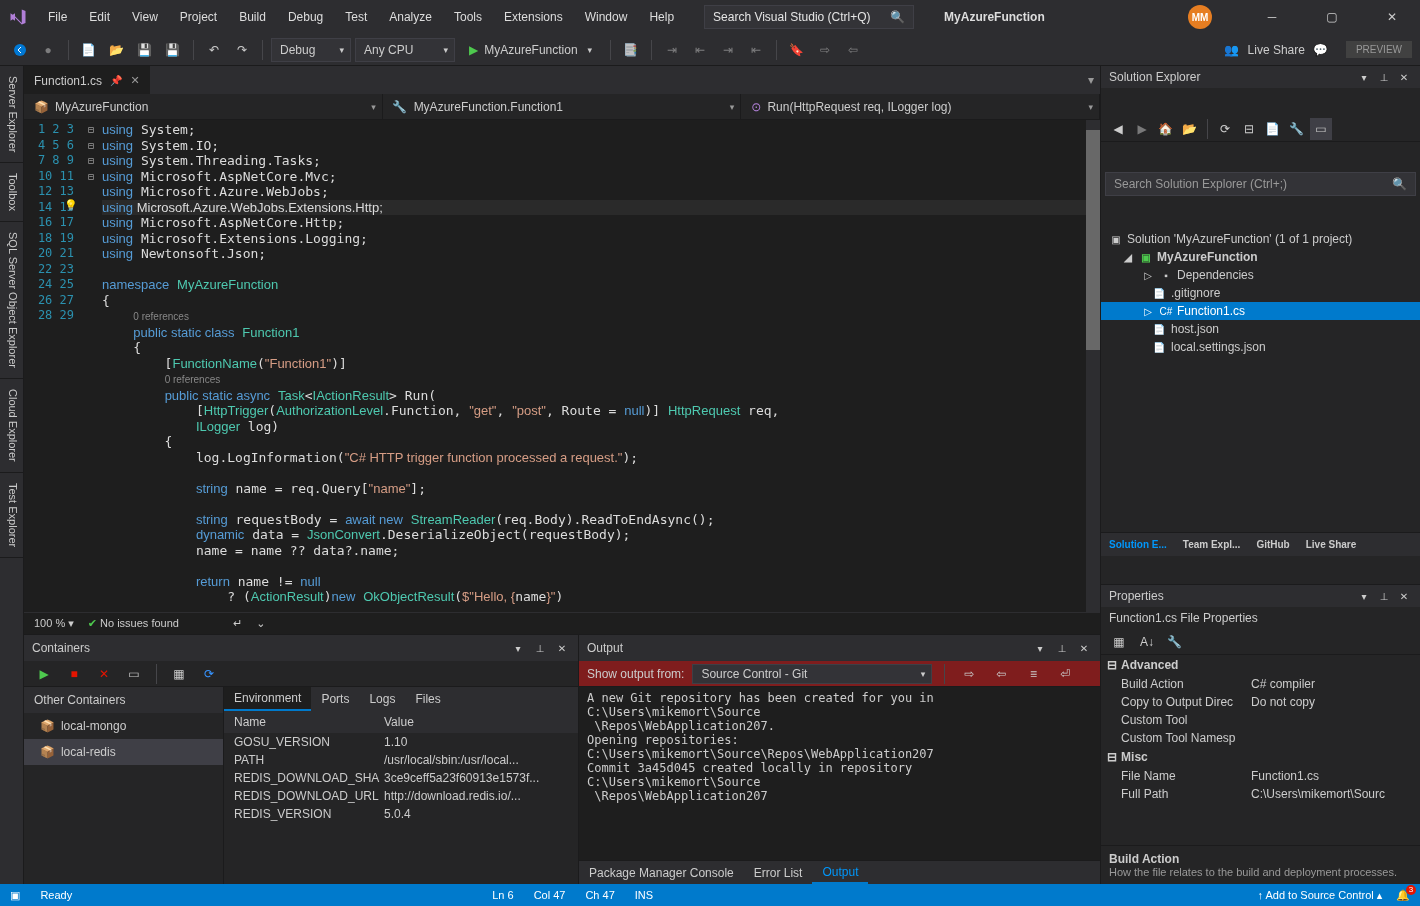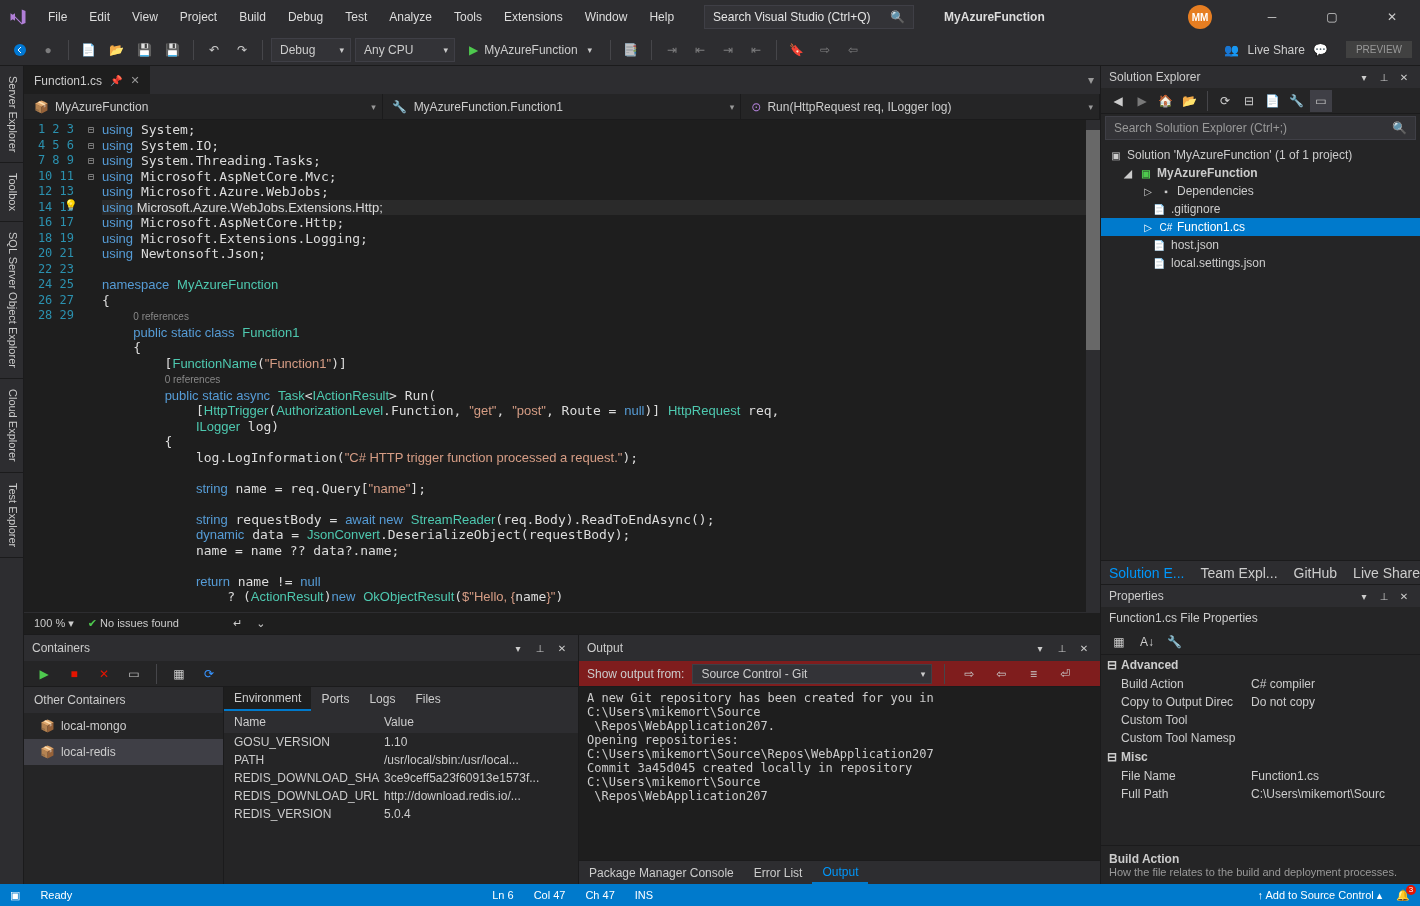--- a/index.html
+++ b/index.html
@@ -73,7 +73,7 @@
 .out-tabs { height: 24px; display: flex; align-items: stretch; background: #2d2d30; border-top: 1px solid #1b1b1c; }
 .out-tab { padding: 0 10px; display: flex; align-items: center; color: #ccc; }
 .out-tab.active { color: #0097fb; border-bottom: 2px solid #007acc; }
-.right-panel { width: 320px; background: #252526; border-left: 1px solid #1b1b1c; display: flex; flex-direction: column; }
+.right-panel { width: 320px; background: #252526; border-left: 1px solid #1b1b1c; display: flex; flex-direction: column; gap: 28px; }
 .rp-header { height: 22px; background: #2d2d30; display: flex; align-items: center; padding: 0 8px; color: #ccc; }
 .rp-header .ph-controls { margin-left: auto; display: flex; gap: 4px; }
 .rp-toolbar { height: 26px; display: flex; align-items: center; padding: 0 6px; gap: 2px; border-bottom: 1px solid #1b1b1c; }

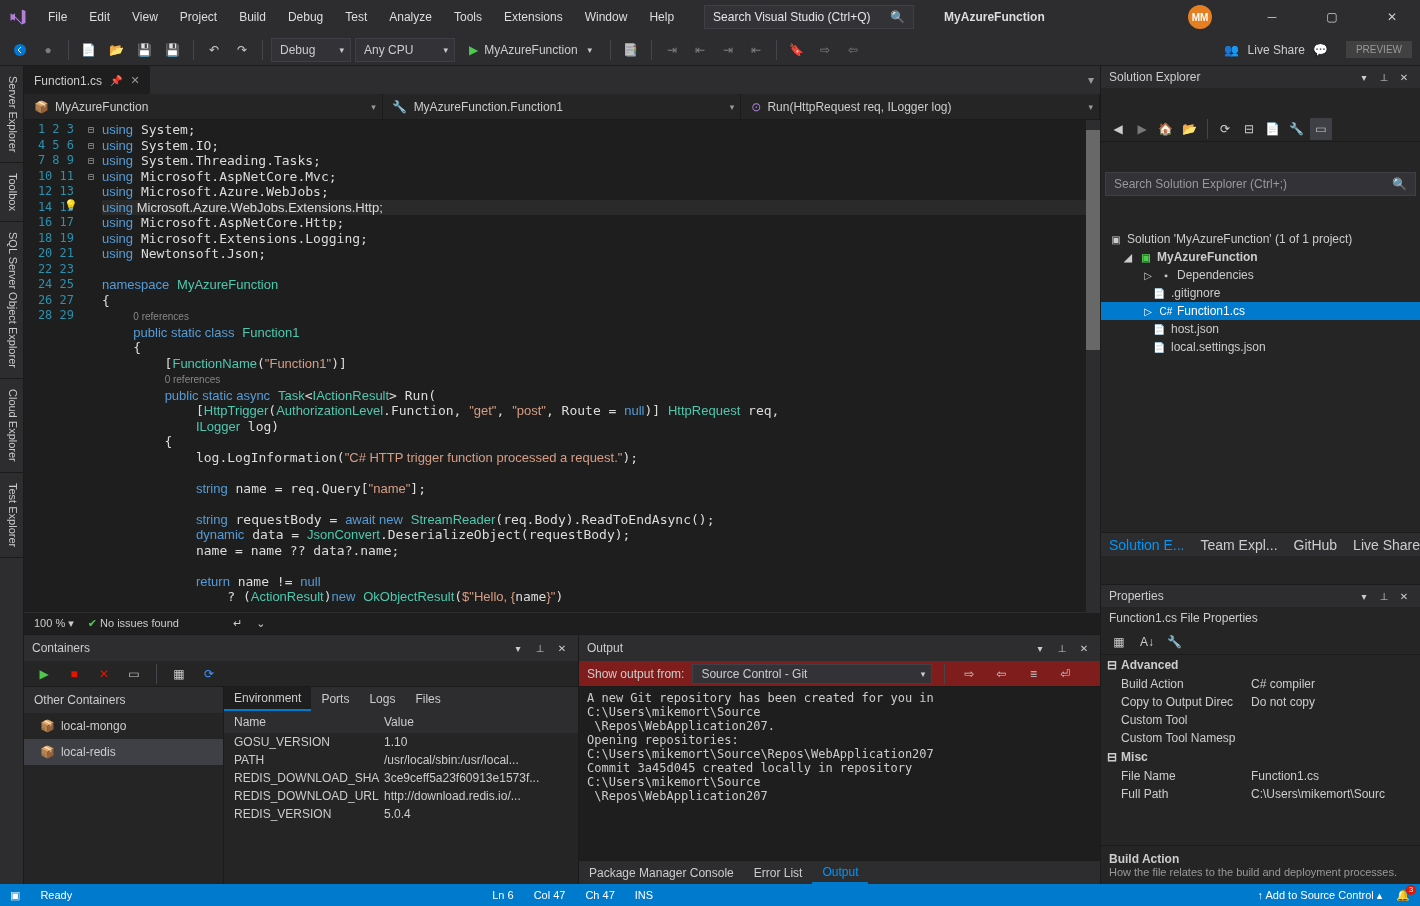--- a/index.html
+++ b/index.html
@@ -85,7 +85,7 @@
 .tree-item.selected { background: #007acc; color: white; }
 .tree-icon { width: 14px; display: inline-flex; justify-content: center; font-size: 10px; }
 .se-tabs { height: 24px; display: flex; align-items: stretch; background: #2d2d30; border-top: 1px solid #1b1b1c; }
-.se-tab { padding: 0 8px; display: flex; align-items: center; font-size: 14px; color: #ccc; white-space: nowrap; }
+.se-tab { padding: 0 8px; display: flex; align-items: center; font-size: 10px; color: #ccc; white-space: nowrap; font-weight: bold; }
 .se-tab.active { color: #0097fb; }
 .props-panel { border-top: 1px solid #1b1b1c; display: flex; flex-direction: column; flex: 0 0 300px; }
 .prop-sub { padding: 4px 8px; background: #252526; color: #ccc; }

